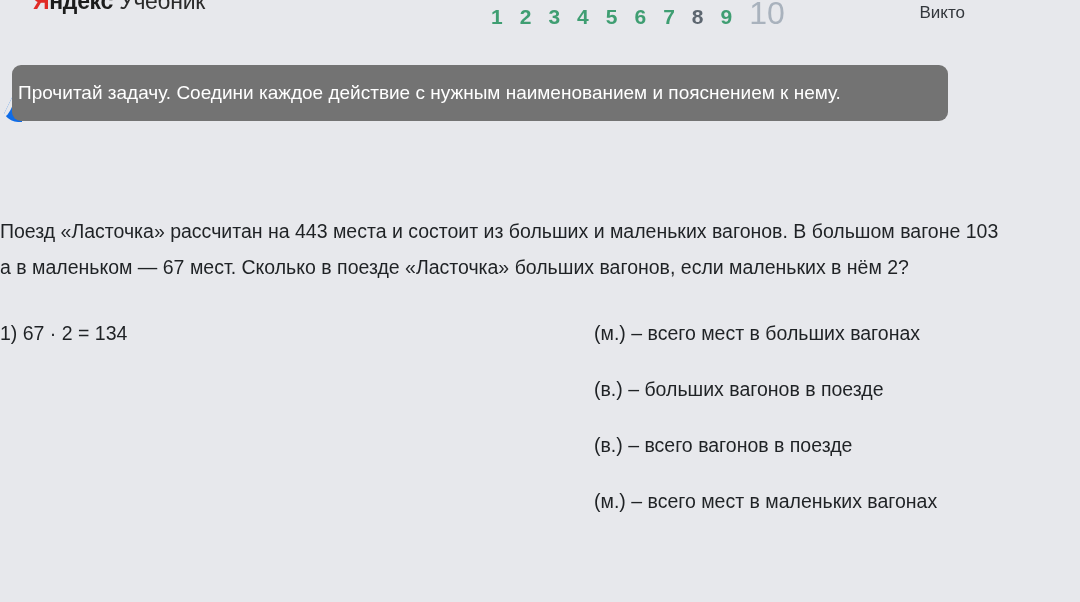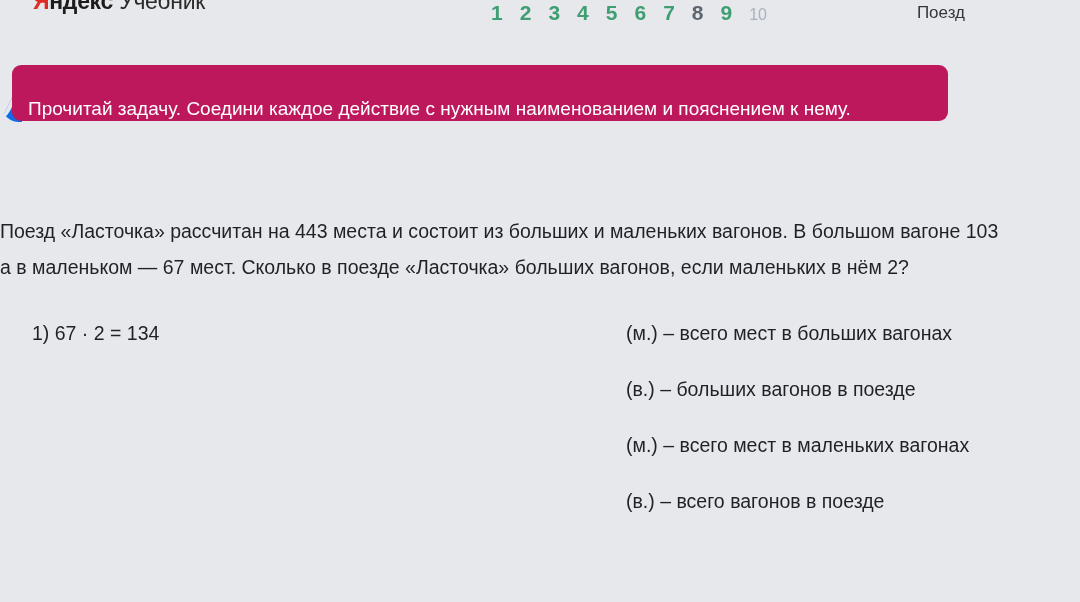--- a/index.html
+++ b/index.html
@@ -64,7 +64,7 @@
   .pager .pg.plain { color: #5d6670; }
   .pager .pg.current {
     color: #a9b2bd;
-    font-size: 16px;
+    font-size: 32px;
     font-weight: 500;
   }
 

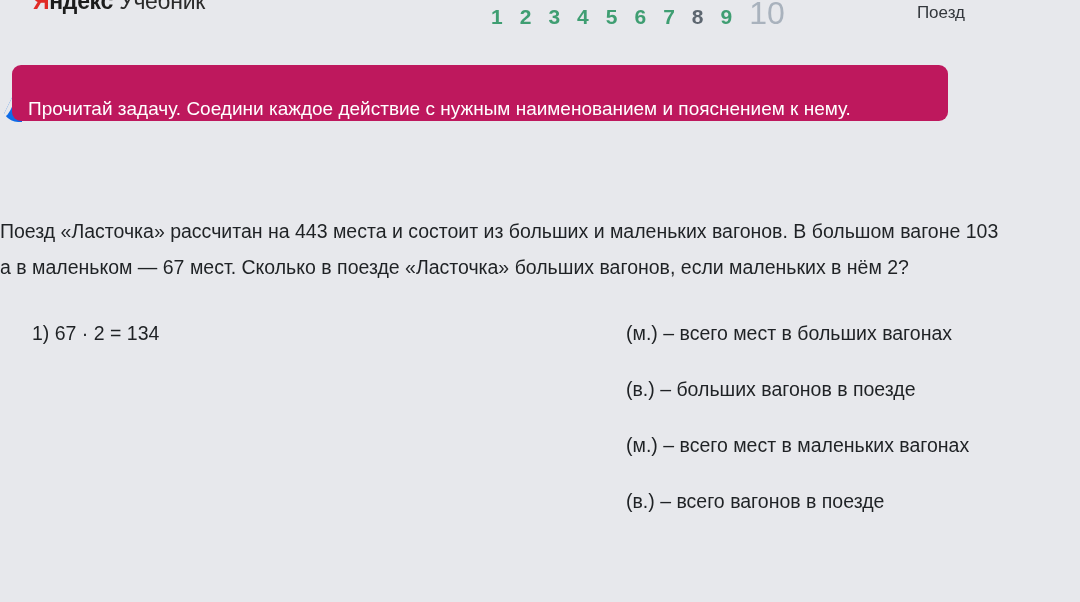--- a/index.html
+++ b/index.html
@@ -190,7 +190,7 @@
     <span class="pg current">10</span>
   </div>
 
-  <div class="username">Поезд</div>
+  <div class="username">Викто</div>
 </div>
 
 <div class="banner-wrap">

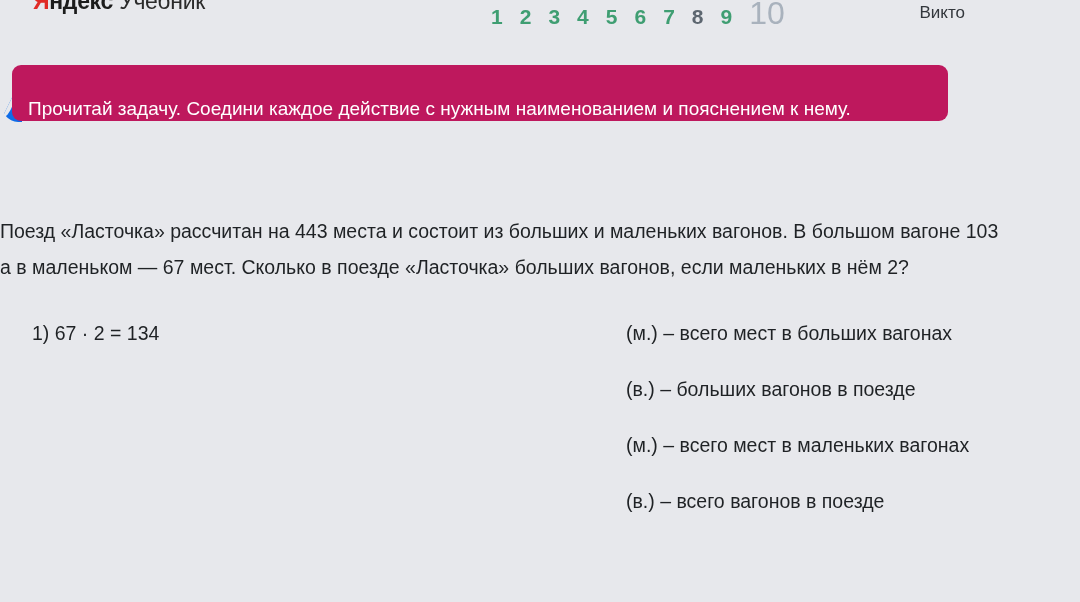--- a/index.html
+++ b/index.html
@@ -89,12 +89,12 @@
   .banner {
     position: absolute;
     inset: 0;
-    background: #be185d;
+    background: #737373;
     border-radius: 9px;
     box-sizing: border-box;
     display: flex;
-    align-items: flex-end;
-    padding: 0 16px;
+    align-items: center;
+    padding: 0 6px;
   }
   .banner-tail {
     position: absolute;

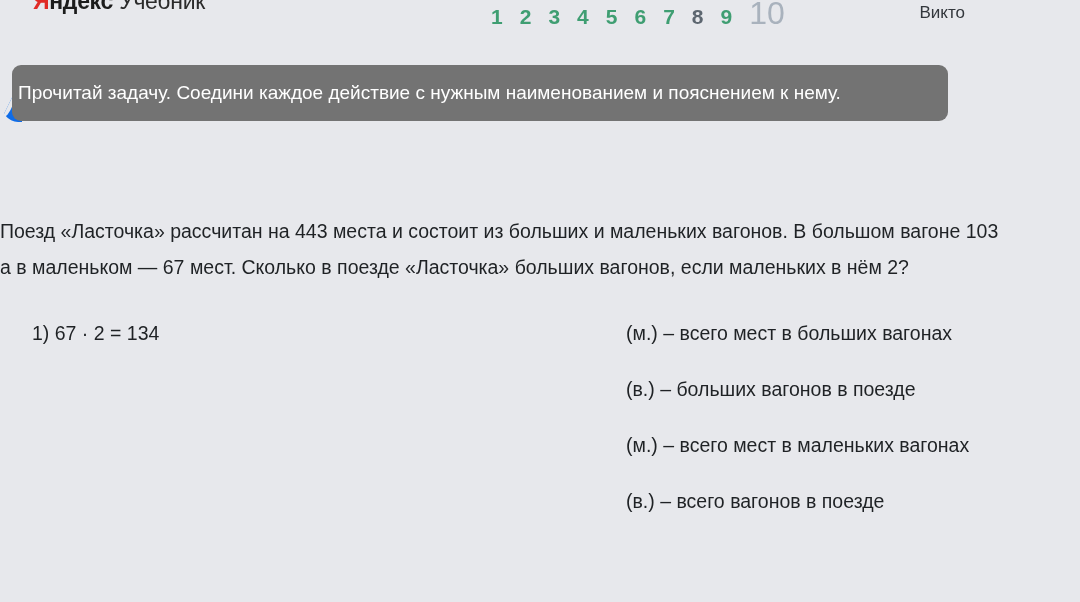--- a/index.html
+++ b/index.html
@@ -164,7 +164,6 @@
     color: #1f2225;
     white-space: nowrap;
     cursor: pointer;
-    margin-left: 32px;
   }
 </style>
 </head>

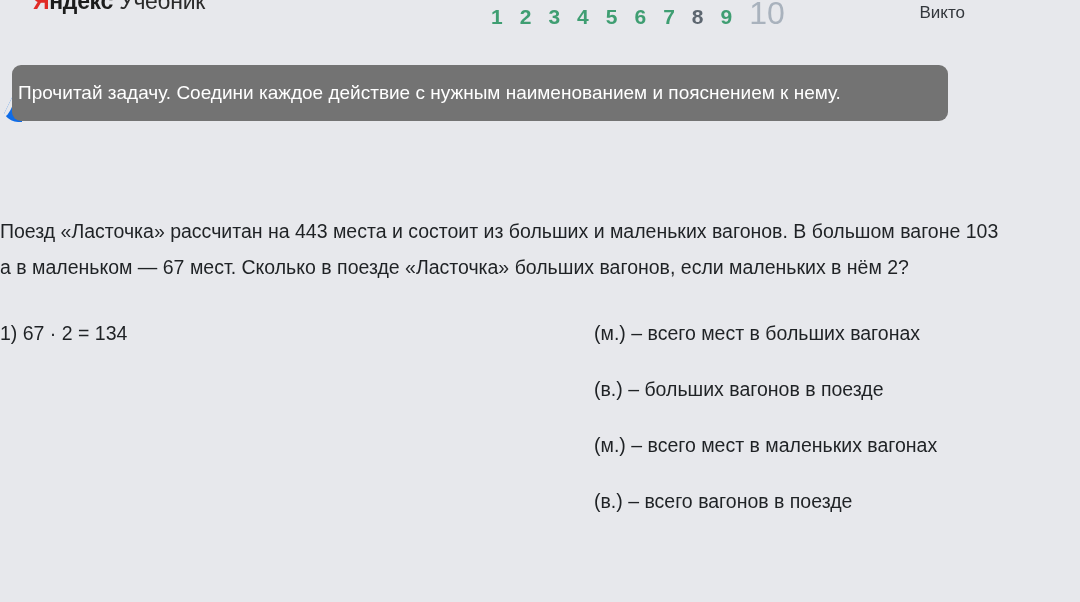--- a/index.html
+++ b/index.html
@@ -213,8 +213,8 @@
   <div class="col col-right">
     <div class="item">(м.) – всего мест в больших вагонах</div>
     <div class="item">(в.) – больших вагонов в поезде</div>
+    <div class="item">(в.) – всего вагонов в поезде</div>
     <div class="item">(м.) – всего мест в маленьких вагонах</div>
-    <div class="item">(в.) – всего вагонов в поезде</div>
   </div>
 
 </div>

